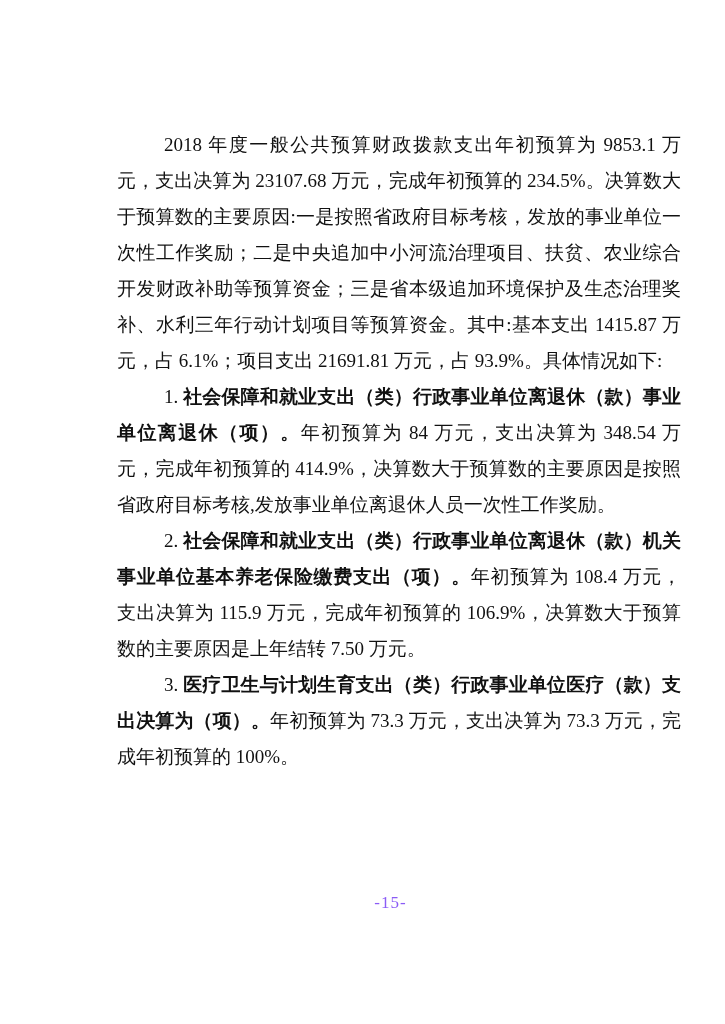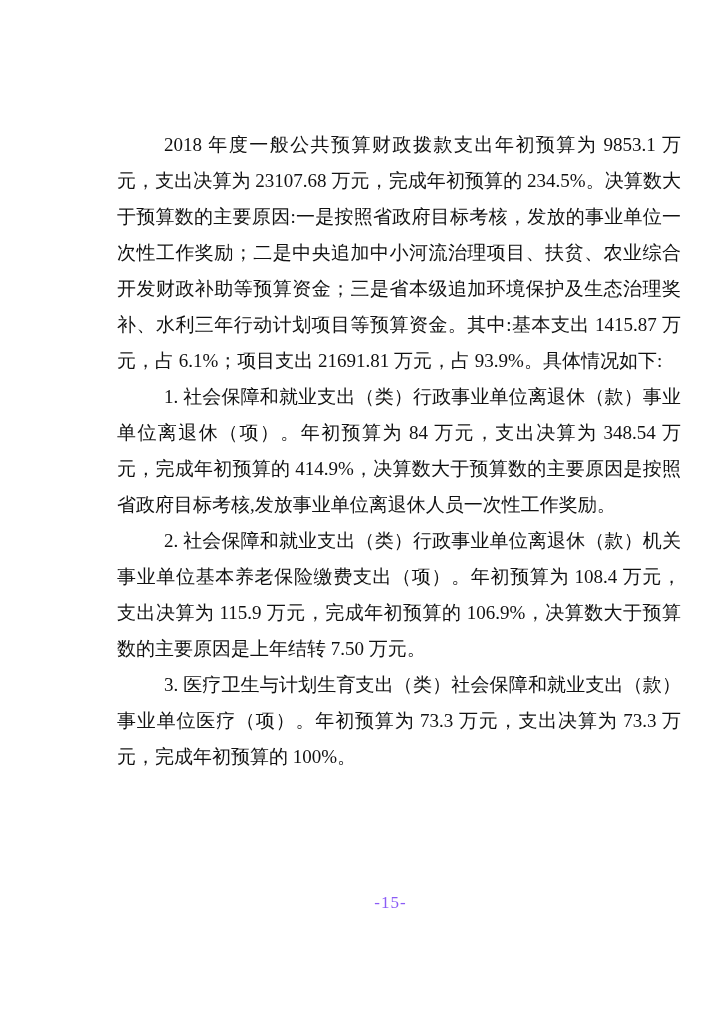--- a/index.html
+++ b/index.html
@@ -34,7 +34,7 @@
     text-indent: 47px;
   }
   .item-heading {
-    font-weight: normal;
+    font-weight: bold;
   }
   .item-num {
     font-weight: normal;

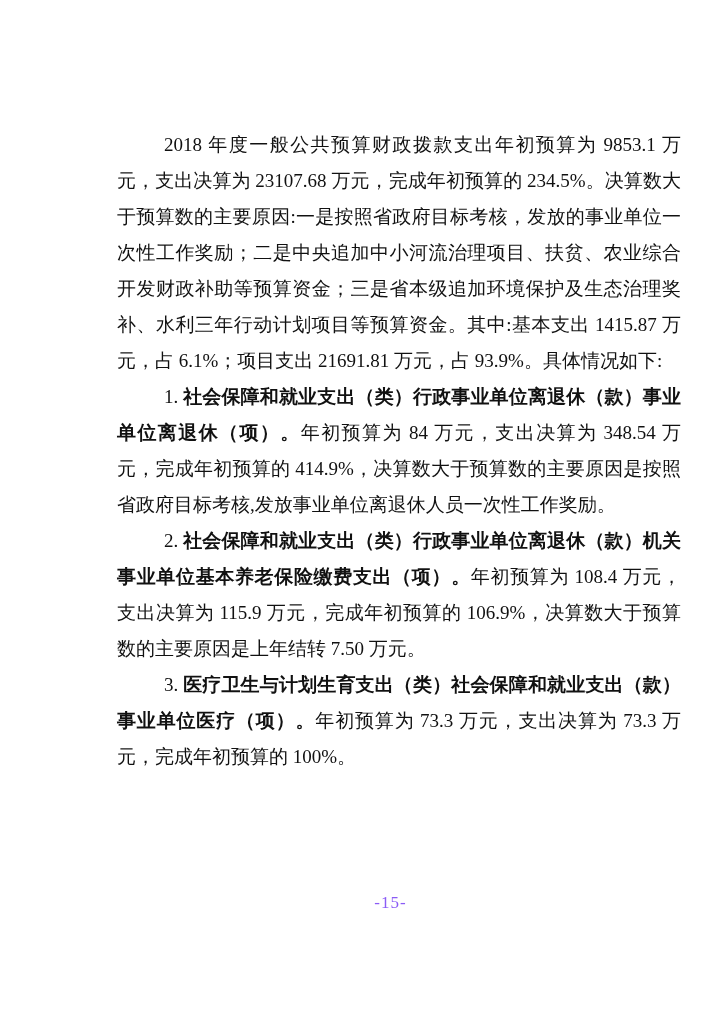--- a/index.html
+++ b/index.html
@@ -70,7 +70,7 @@
     </p>
 
     <p>
-      <span class="item-num">3. </span><span class="item-heading">医疗卫生与计划生育支出（类）社会保障和就业支出（款）事业单位医疗（项）。</span><span>年初预算为 73.3 万元，支出决算为 73.3 万元，完成年初预算的 100%。</span>
+      <span class="item-num">3. </span><span class="item-heading">医疗卫生与计划生育支出（类）行政事业单位医疗（款）支出决算为（项）。</span><span>年初预算为 73.3 万元，支出决算为 73.3 万元，完成年初预算的 100%。</span>
     </p>
 
 

